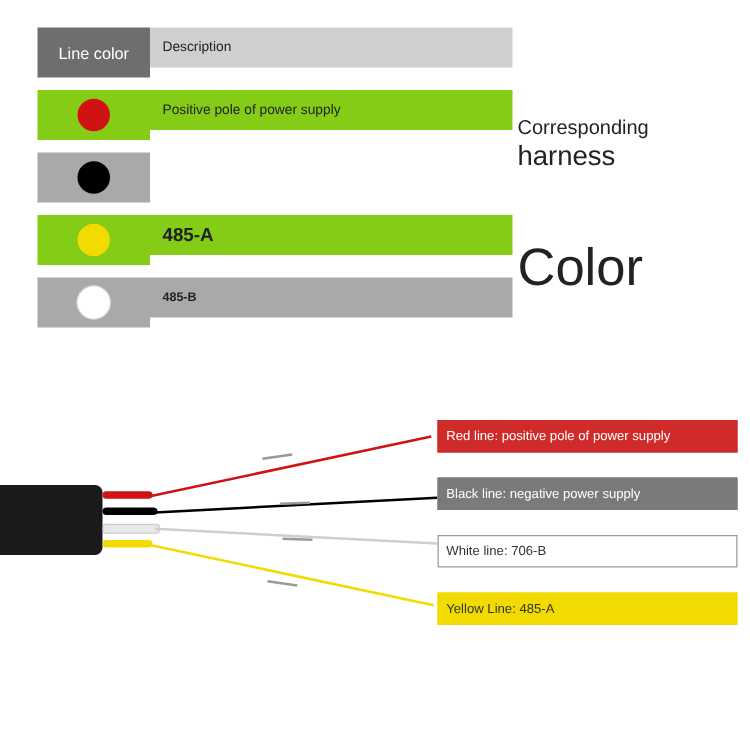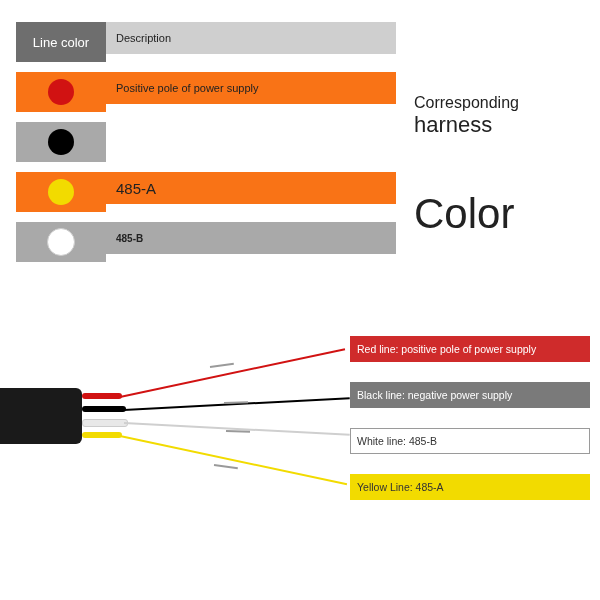--- a/index.html
+++ b/index.html
@@ -6,7 +6,7 @@
   .stage{position:relative;width:600px;height:600px}
 
   
-  .row{position:absolute;left:16px;height:40px;display:flex;align-items:stretch}
+  .row{position:absolute;left:30px;height:40px;display:flex;align-items:stretch}
   .cell-left{width:90px;display:flex;align-items:center;justify-content:center}
   .cell-right{height:32px;display:flex;align-items:center;padding-left:10px;font-size:11px;color:#222}
   .hdr-left{background:#6e6e6e;color:#fff;font-size:13px}

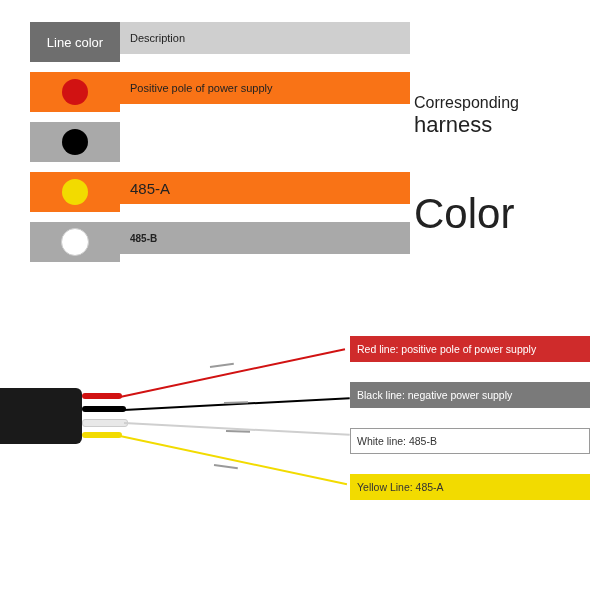--- a/index.html
+++ b/index.html
@@ -11,7 +11,7 @@
   .cell-right{height:32px;display:flex;align-items:center;padding-left:10px;font-size:11px;color:#222}
   .hdr-left{background:#6e6e6e;color:#fff;font-size:13px}
   .hdr-right{background:#cfcfcf}
-  .gray-a{background:#f97316}
+  .gray-a{background:#84cc16}
   .gray-b{background:#a9a9a9}
   .dot{width:26px;height:26px;border-radius:50%}
 

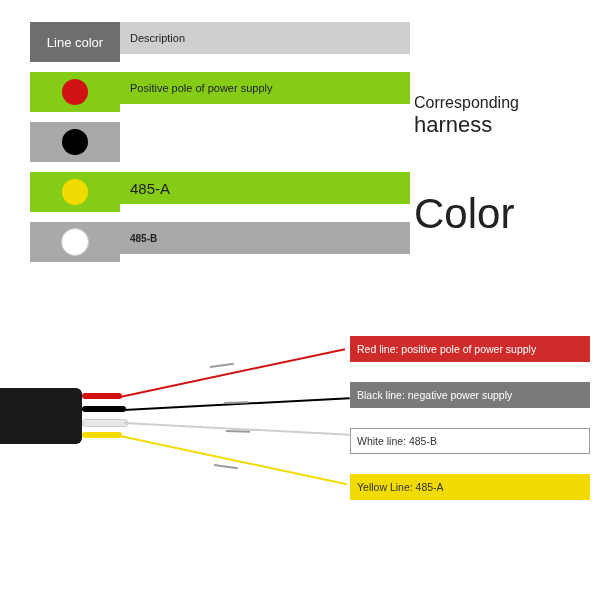--- a/index.html
+++ b/index.html
@@ -54,7 +54,7 @@
     <div class="cell-left gray-a">
       <div class="dot" style="background:#f2db00"></div>
     </div>
-    <div class="cell-right gray-a" style="width:280px;font-size:15px;font-weight:400">485-A</div>
+    <div class="cell-right gray-a" style="width:280px;font-size:15px;font-weight:700">485-A</div>
   </div>
 
   <div class="row" style="top:222px">

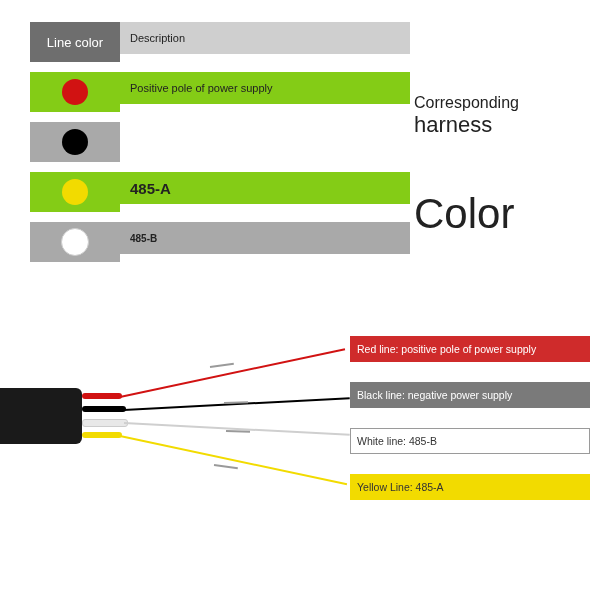--- a/index.html
+++ b/index.html
@@ -89,7 +89,7 @@
 
   <div class="lbl" style="top:336px;top:336px;background:#cf2b2b;border-color:#cf2b2b;color:#ffffff">Red line: positive pole of power supply</div>
   <div class="lbl" style="top:382px;top:382px;background:#7a7a7a;border-color:#7a7a7a;color:#ffffff">Black line: negative power supply</div>
-  <div class="lbl" style="top:428px;top:428px;background:#ffffff;border-color:#9a9a9a;color:#333333">White line: 485-B</div>
+  <div class="lbl" style="top:428px;top:428px;background:#ffffff;border-color:#9a9a9a;color:#333333">White line: 706-B</div>
   <div class="lbl" style="top:474px;top:474px;background:#f2db00;border-color:#f2db00;color:#333333">Yellow Line: 485-A</div>
 
 </div>

